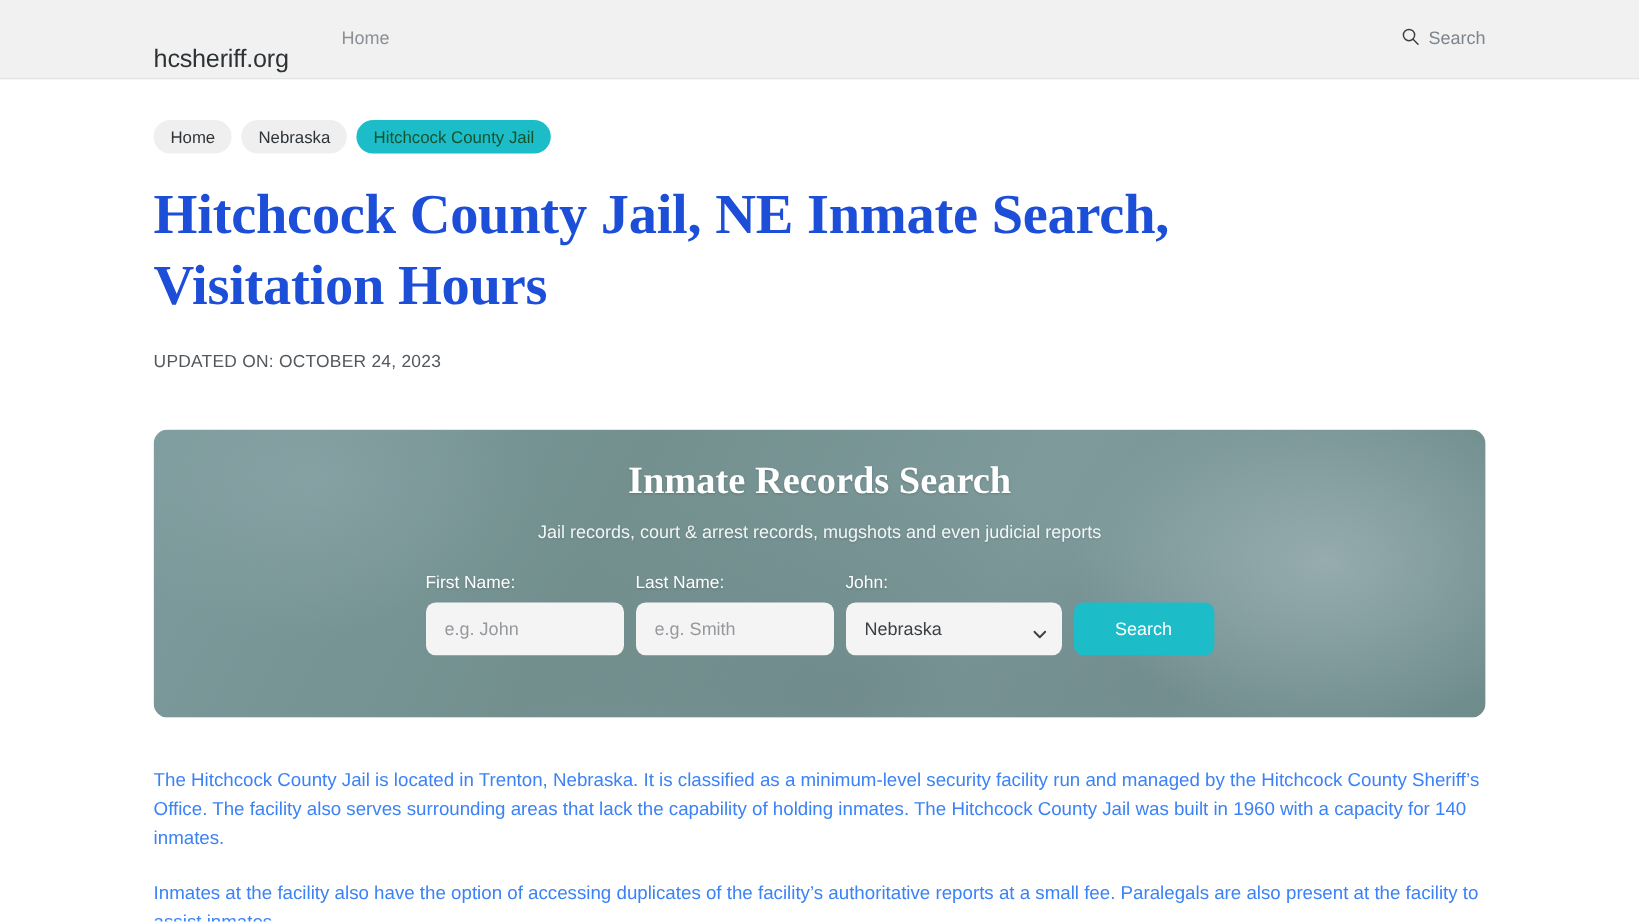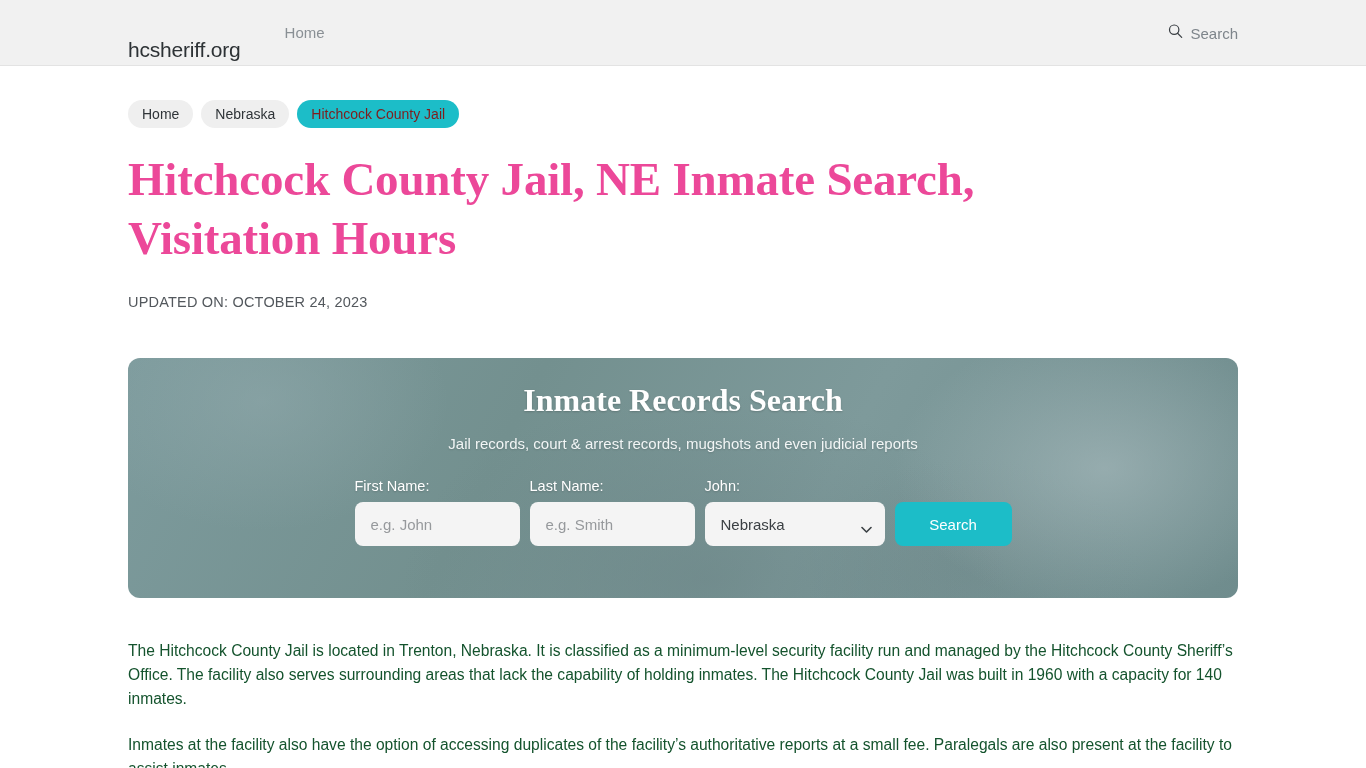--- a/index.html
+++ b/index.html
@@ -83,7 +83,7 @@
   }
   .crumb.active {
     background: #1cbdc8;
-    color: #7f1d1d;
+    color: #14532d;
   }
 
   

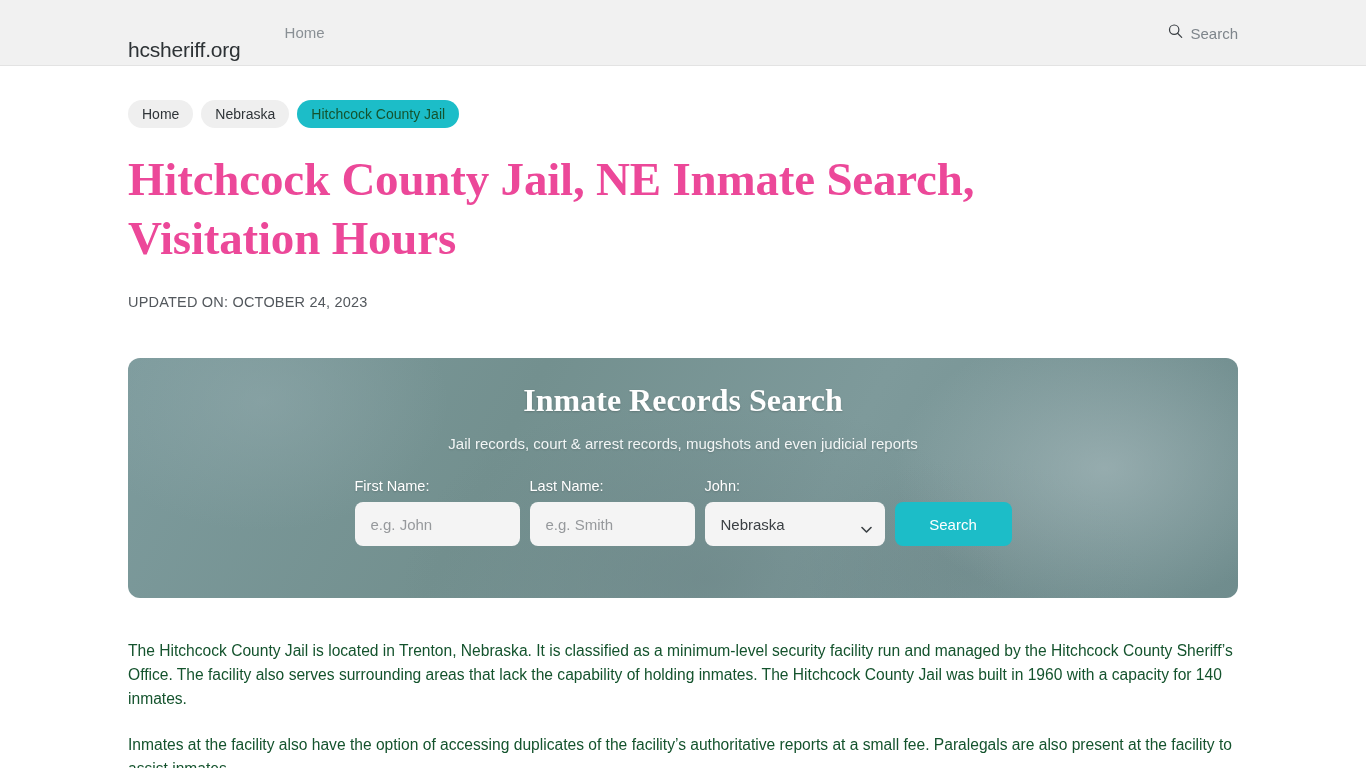--- a/index.html
+++ b/index.html
@@ -93,7 +93,7 @@
     font-weight: bold;
     font-size: 47px;
     line-height: 59px;
-    color: #ec4899;
+    color: #1d4ed8;
     letter-spacing: -0.2px;
     max-width: 980px;
   }

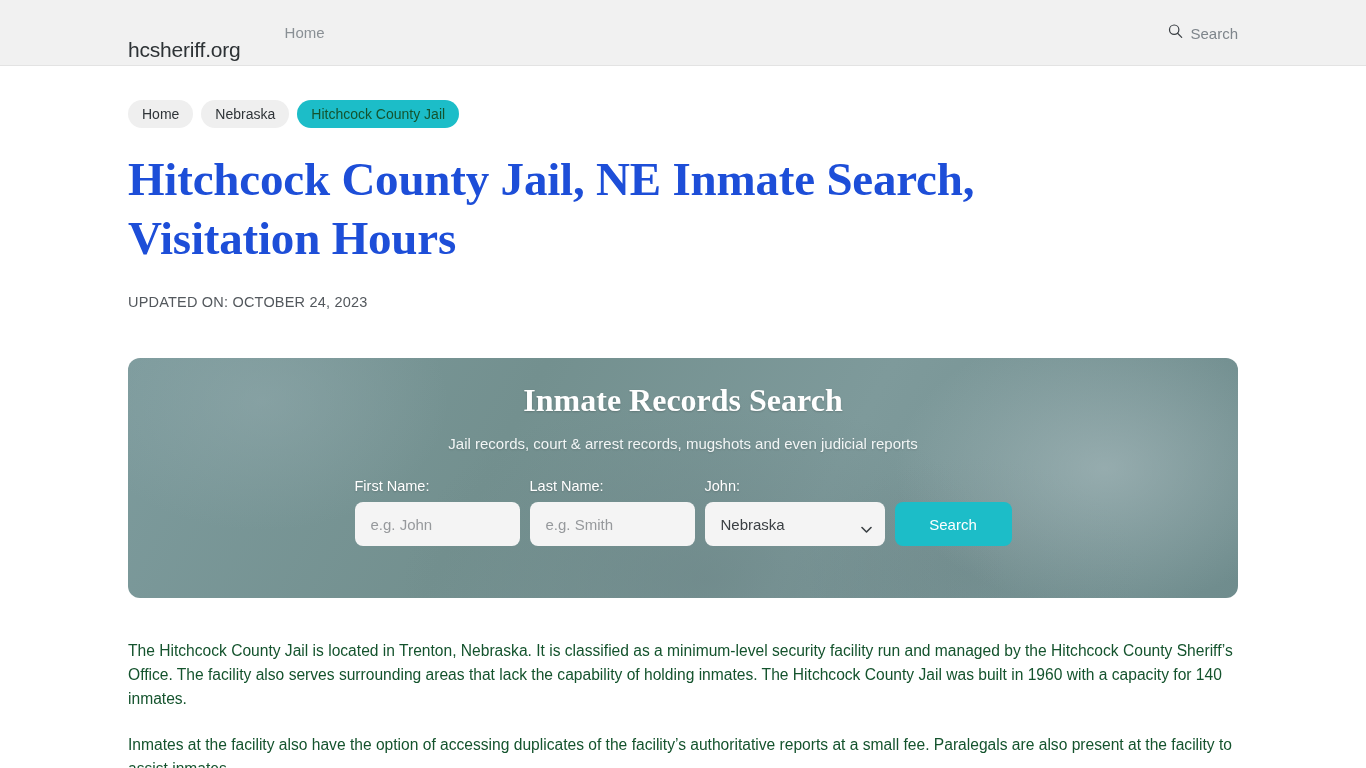--- a/index.html
+++ b/index.html
@@ -211,7 +211,7 @@
     margin: 0;
     font-size: 15.6px;
     line-height: 24px;
-    color: #14532d;
+    color: #3b82f6;
   }
   .body-copy p.first { margin-top: 41px; }
   .body-copy p.second { margin-top: 22px; }

